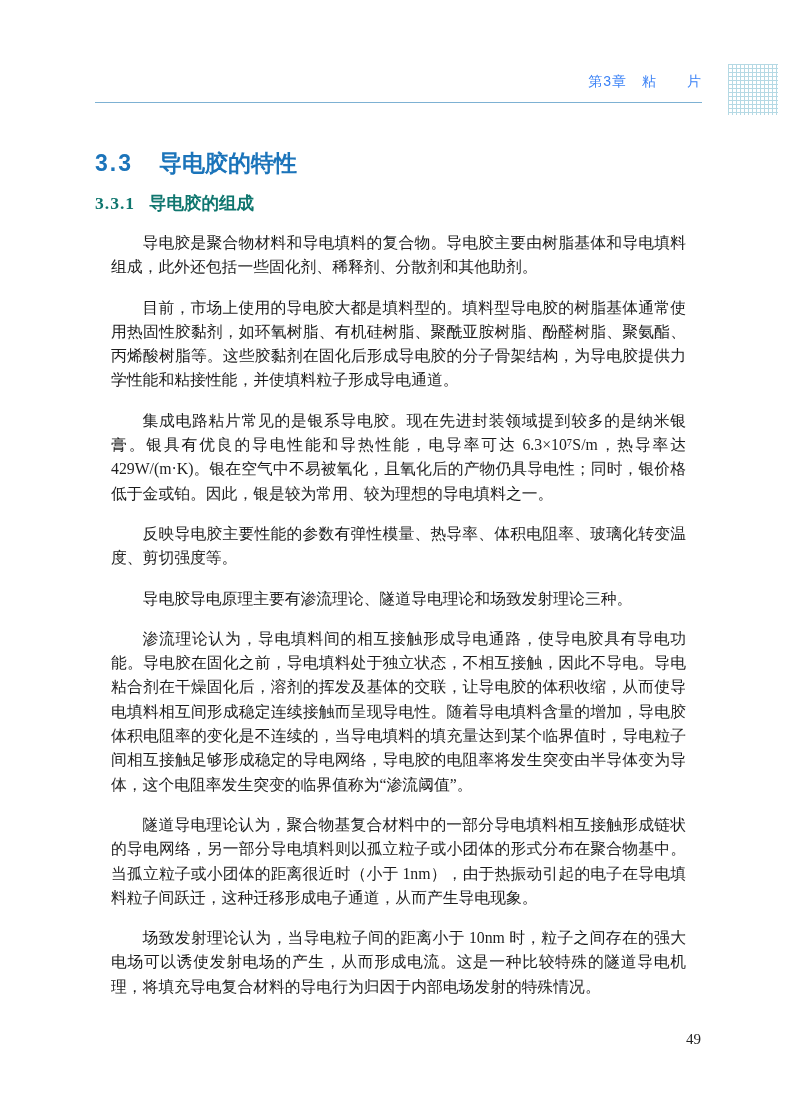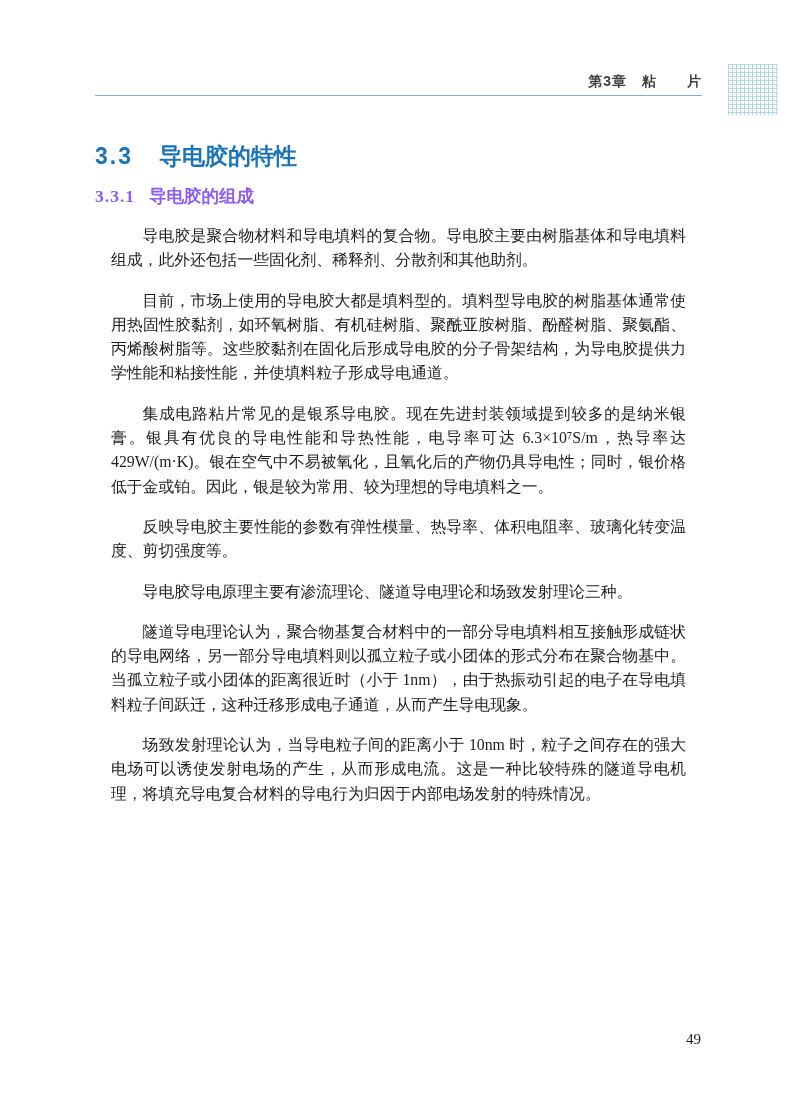--- a/index.html
+++ b/index.html
@@ -20,15 +20,14 @@
   }
   .running-head {
     margin-top: 73px;
-    padding-bottom: 6px;
+    padding-bottom: 13px;
     border-bottom: 1.5px solid #7db1d3;
     text-align: right;
     font-family: "Liberation Sans", sans-serif;
     font-size: 14px;
-    color: #404040;
+    color: #3b82f6;
     letter-spacing: 1px;
     line-height: 16px;
-    font-weight: bold;
   }
   .grid-ornament {
     position: absolute;

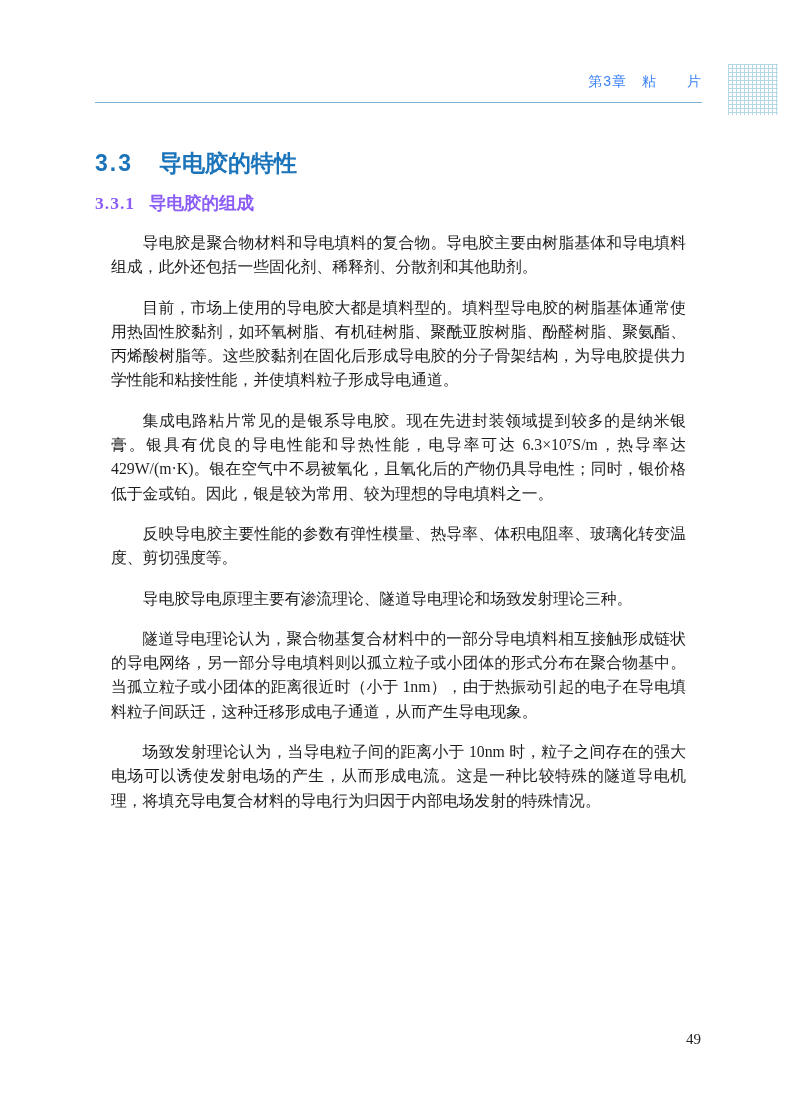--- a/index.html
+++ b/index.html
@@ -54,7 +54,7 @@
     font-weight: bold;
     font-size: 17.5px;
     line-height: 24px;
-    color: #8b5cf6;
+    color: #0f766e;
   }
   h2.subsection-title .sub-num { margin-right: 14px; letter-spacing: 1px; }
   h2.sp { margin-top: 14px; }

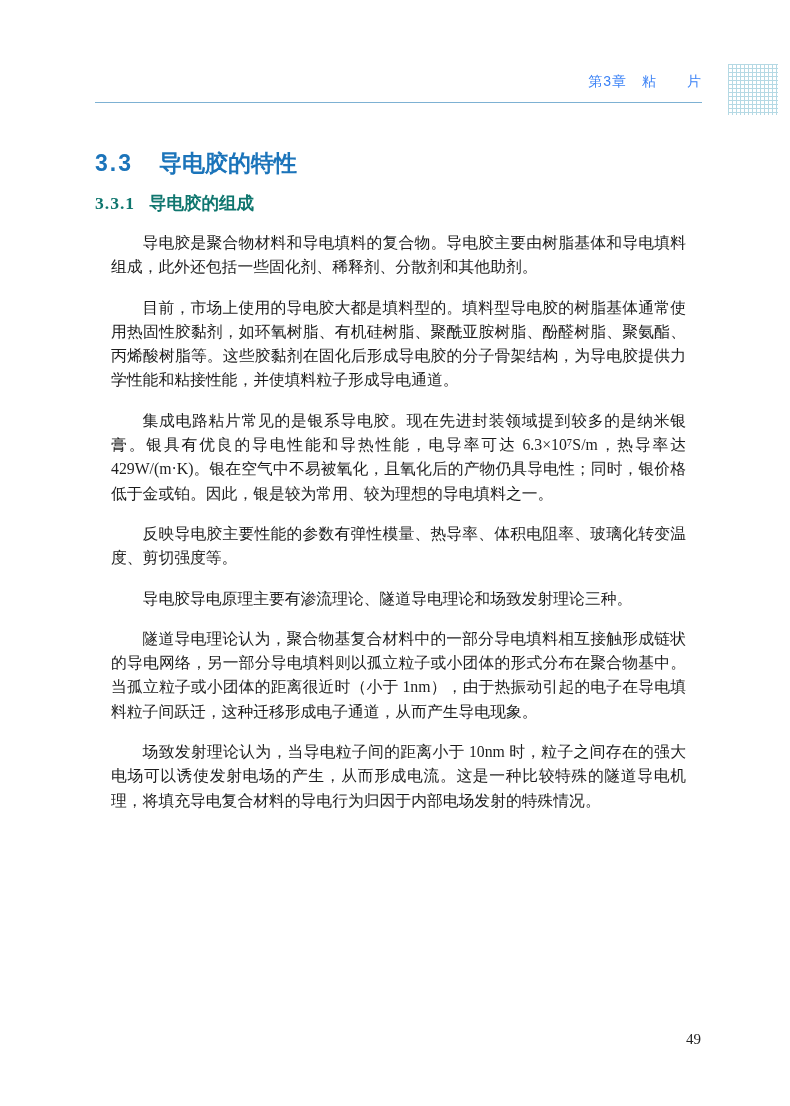--- a/index.html
+++ b/index.html
@@ -104,6 +104,7 @@
 
     <section>
       <p class="body-par">导电胶导电原理主要有渗流理论、隧道导电理论和场致发射理论三种。</p>
+      <p class="body-par">渗流理论认为，导电填料间的相互接触形成导电通路，使导电胶具有导电功能。导电胶在固化之前，导电填料处于独立状态，不相互接触，因此不导电。导电粘合剂在干燥固化后，溶剂的挥发及基体的交联，让导电胶的体积收缩，从而使导电填料相互间形成稳定连续接触而呈现导电性。随着导电填料含量的增加，导电胶体积电阻率的变化是不连续的，当导电填料的填充量达到某个临界值时，导电粒子间相互接触足够形成稳定的导电网络，导电胶的电阻率将发生突变由半导体变为导体，这个电阻率发生突变的临界值称为“渗流阈值”。</p>
       <p class="body-par">隧道导电理论认为，聚合物基复合材料中的一部分导电填料相互接触形成链状的导电网络，另一部分导电填料则以孤立粒子或小团体的形式分布在聚合物基中。当孤立粒子或小团体的距离很近时（小于 1nm），由于热振动引起的电子在导电填料粒子间跃迁，这种迁移形成电子通道，从而产生导电现象。</p>
       <p class="body-par">场致发射理论认为，当导电粒子间的距离小于 10nm 时，粒子之间存在的强大电场可以诱使发射电场的产生，从而形成电流。这是一种比较特殊的隧道导电机理，将填充导电复合材料的导电行为归因于内部电场发射的特殊情况。</p>
     </section>

